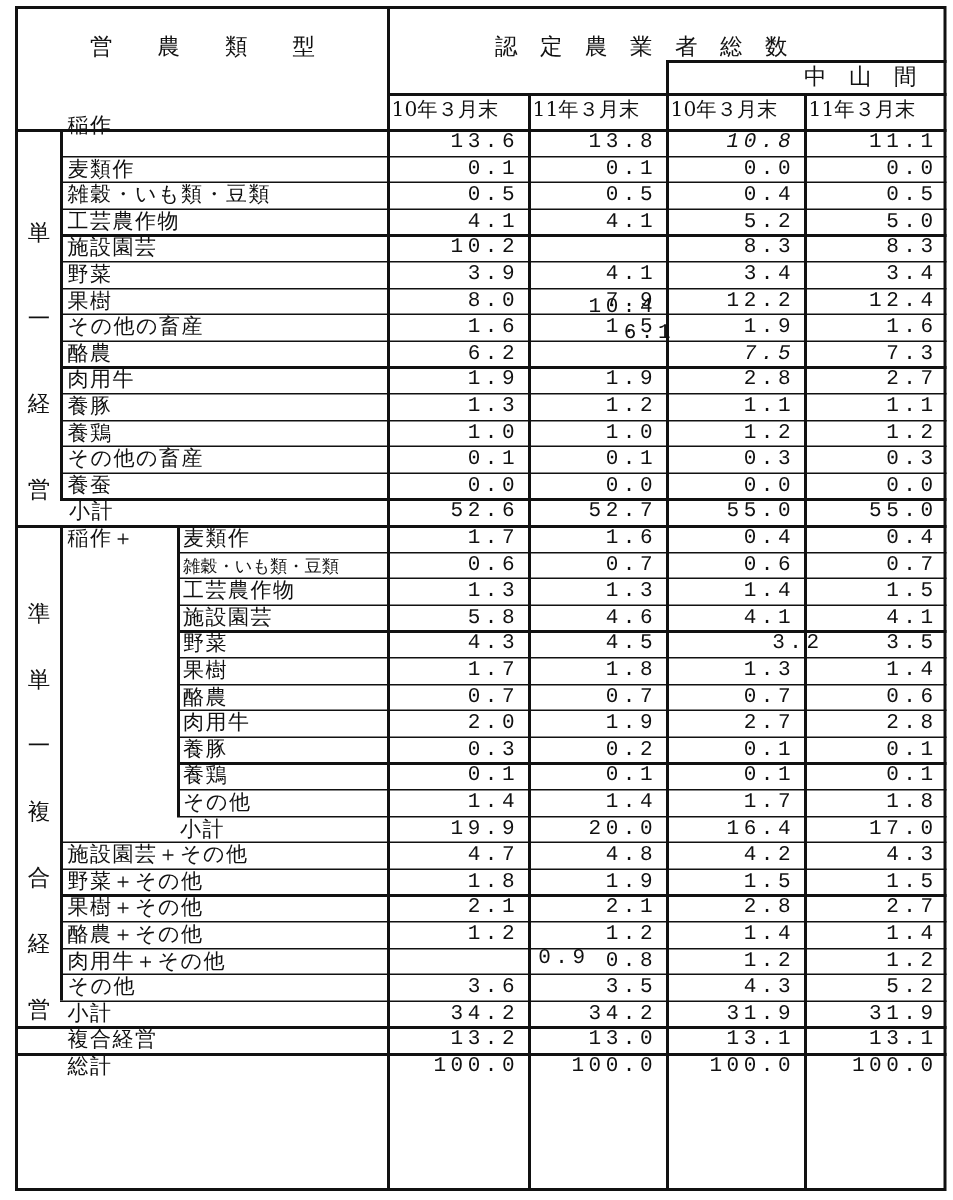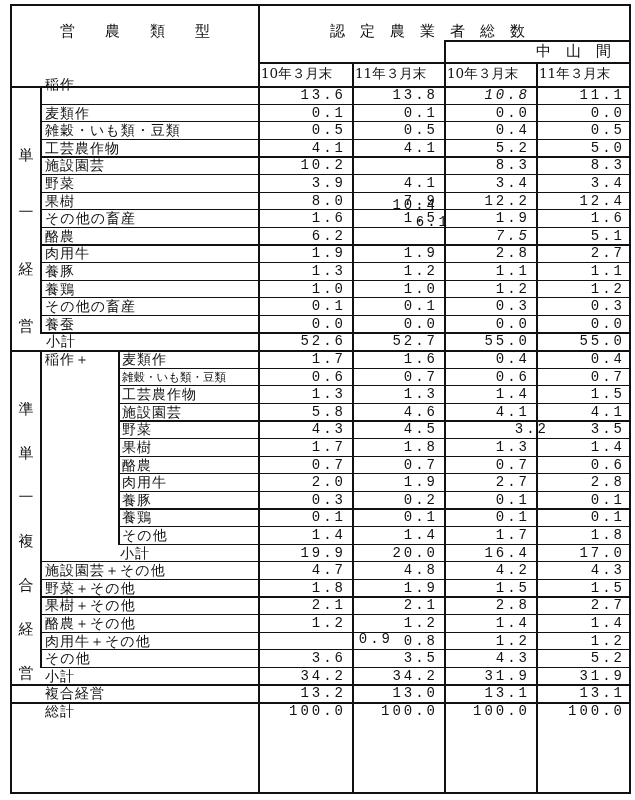--- a/index.html
+++ b/index.html
@@ -87,7 +87,7 @@
     <div class="num" style="left: 258px; top: 227.8px; width: 88px;">6.2</div>
     <div class="num" style="left: 352px; top: 214px; width: 86px; padding-left: 12px;">6.1</div>
     <div class="num" style="left: 444px; top: 227.8px; width: 86px; font-style: italic;">7.5</div>
-    <div class="num" style="left: 536px; top: 227.8px; width: 89px;">5.1</div>
+    <div class="num" style="left: 536px; top: 227.8px; width: 89px;">7.3</div>
     <div class="hline" style="left: 40px; top: 244.4px; width: 591px; height: 1.2px;"></div>
     <div class="txt" style="left: 45px; top: 245.4px;">肉用牛</div>
     <div class="num" style="left: 258px; top: 245.4px; width: 88px;">1.9</div>

